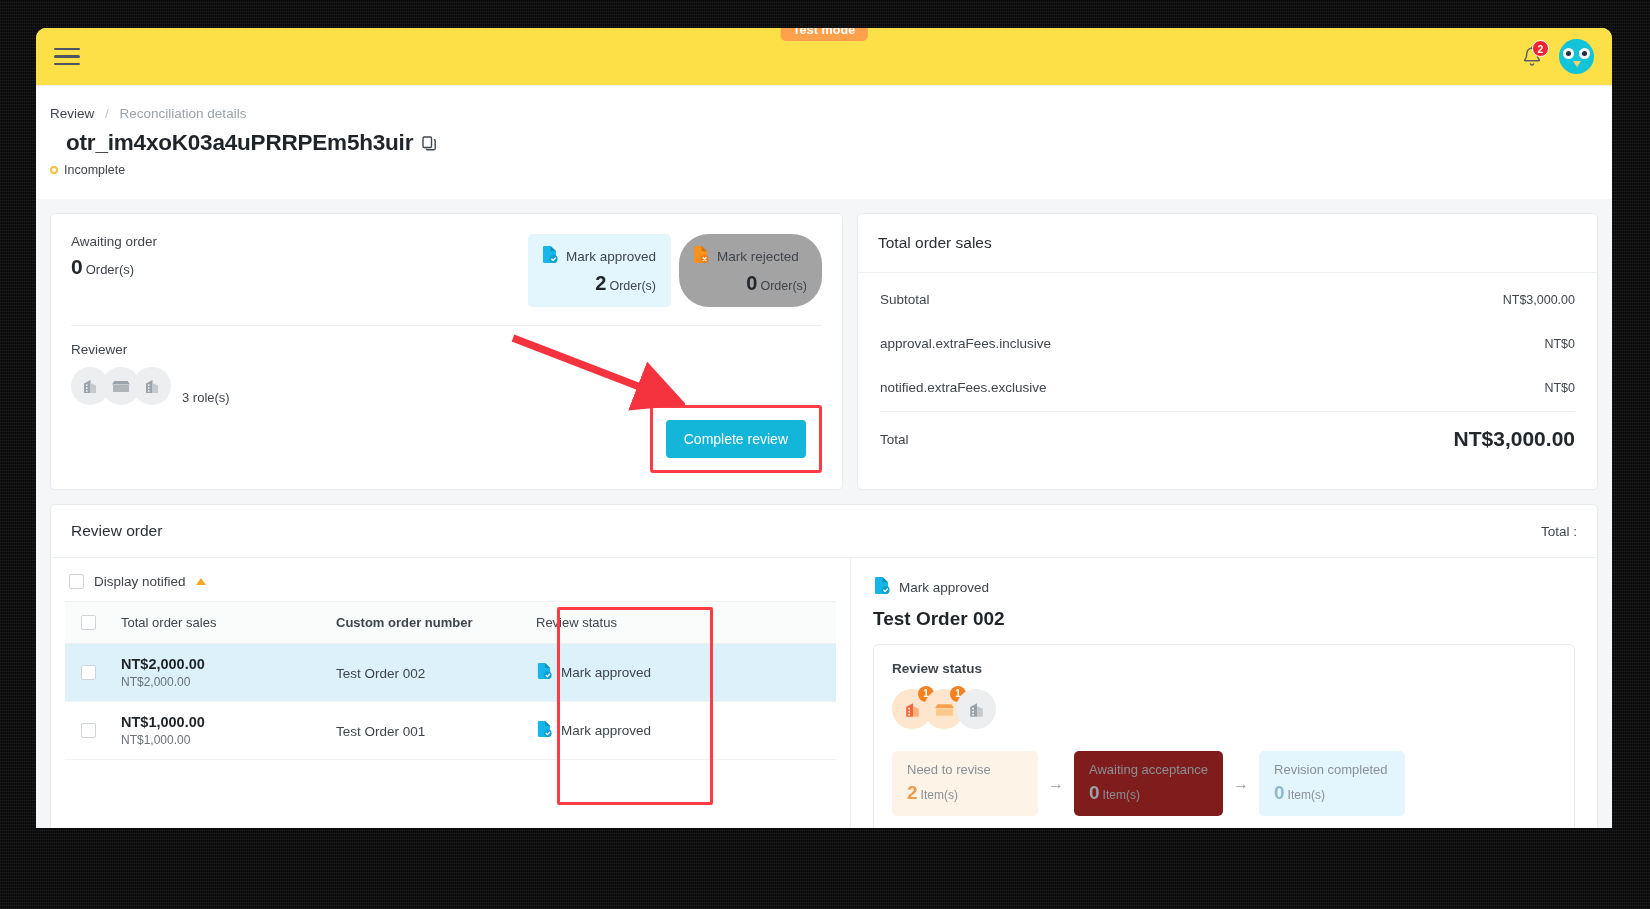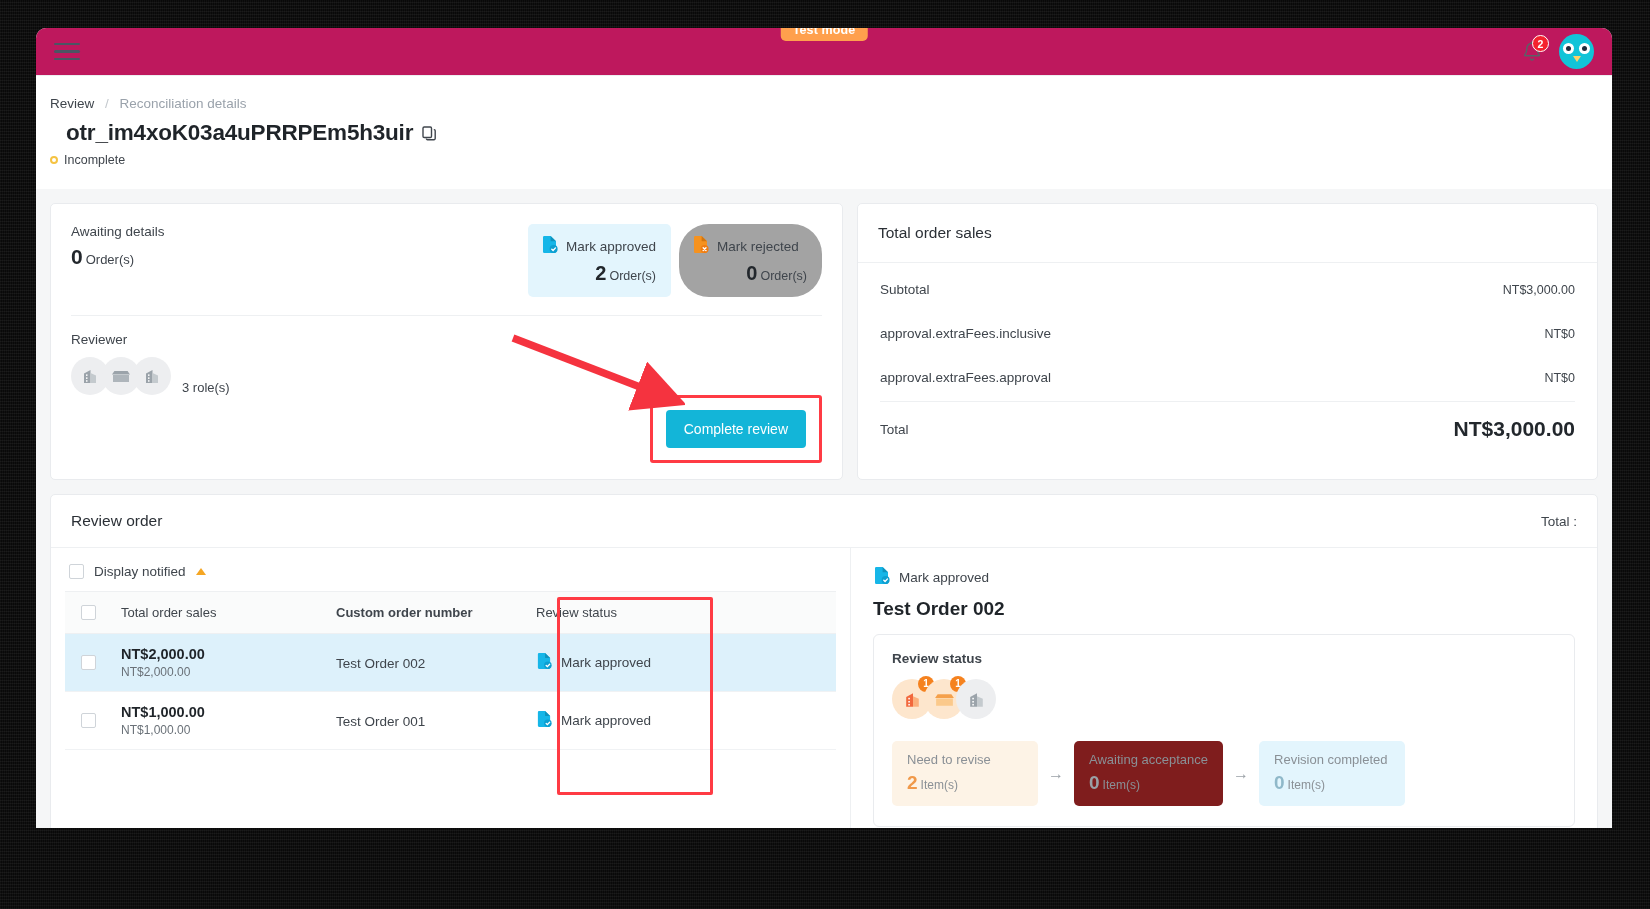--- a/index.html
+++ b/index.html
@@ -35,8 +35,8 @@
   
   .topbar {
     position: relative;
-    height: 48px;
-    background: #be185d;
+    height: 58px;
+    background: #fde047;
     border-bottom: 1px solid #eceef0;
     display: flex; align-items: center;
     padding: 0 18px;

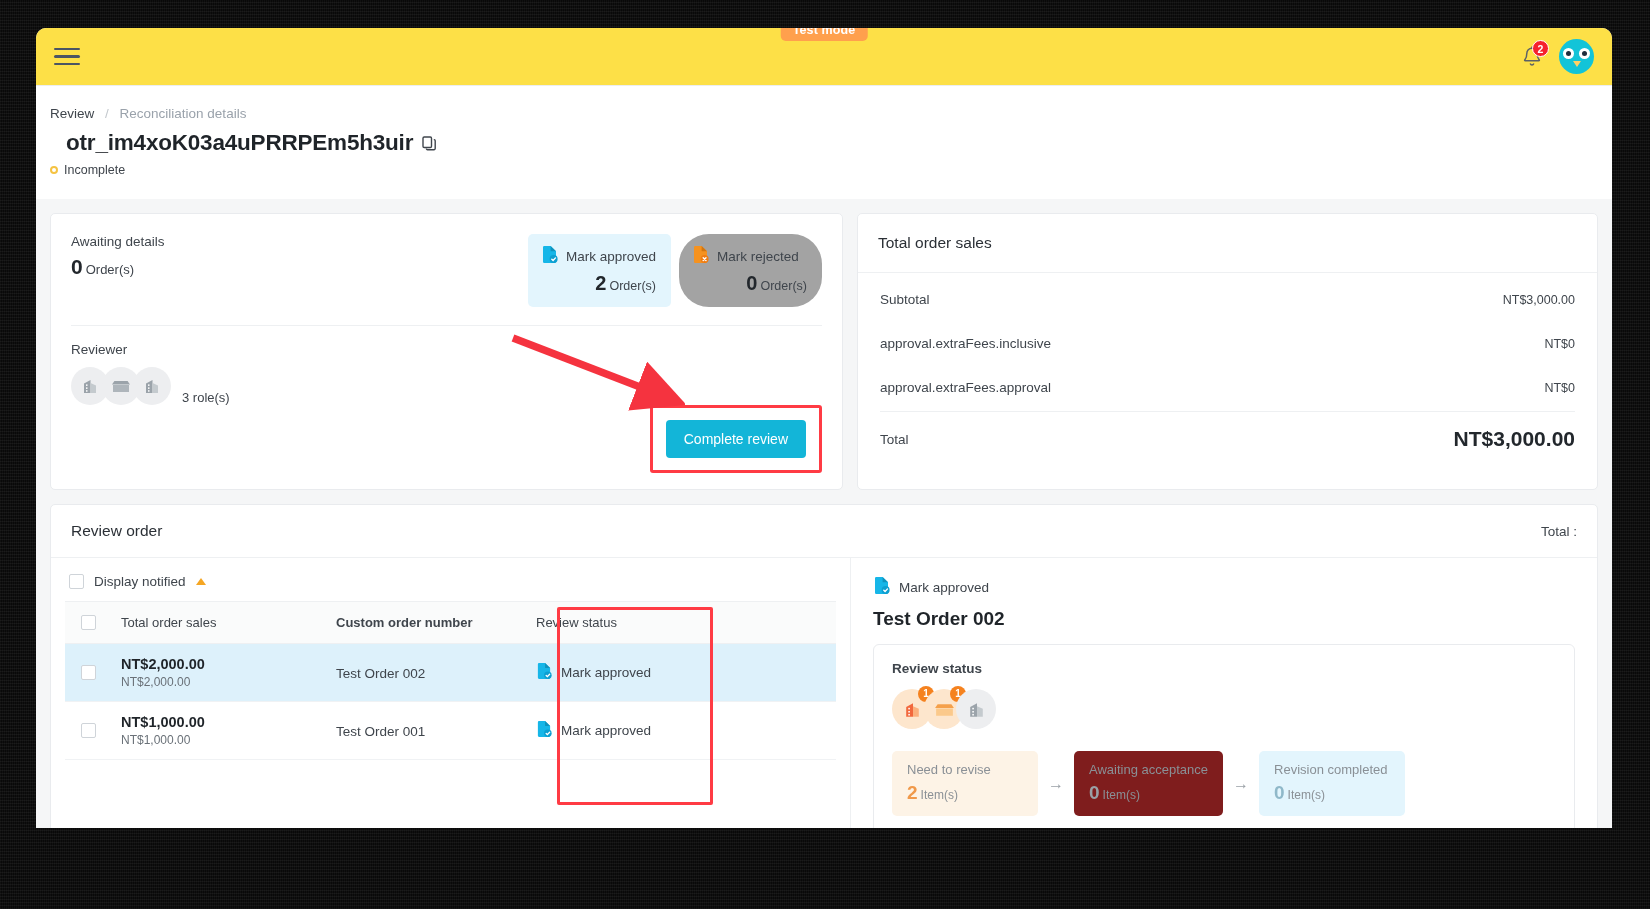--- a/index.html
+++ b/index.html
@@ -351,7 +351,7 @@
         <div class="prog-body">
           <div class="prog-top">
             <div>
-              <div class="await-label">Awaiting details</div>
+              <div class="await-label">Awaiting order</div>
               <div class="await-count">
                 <b>0</b><span>Order(s)</span>
               </div>

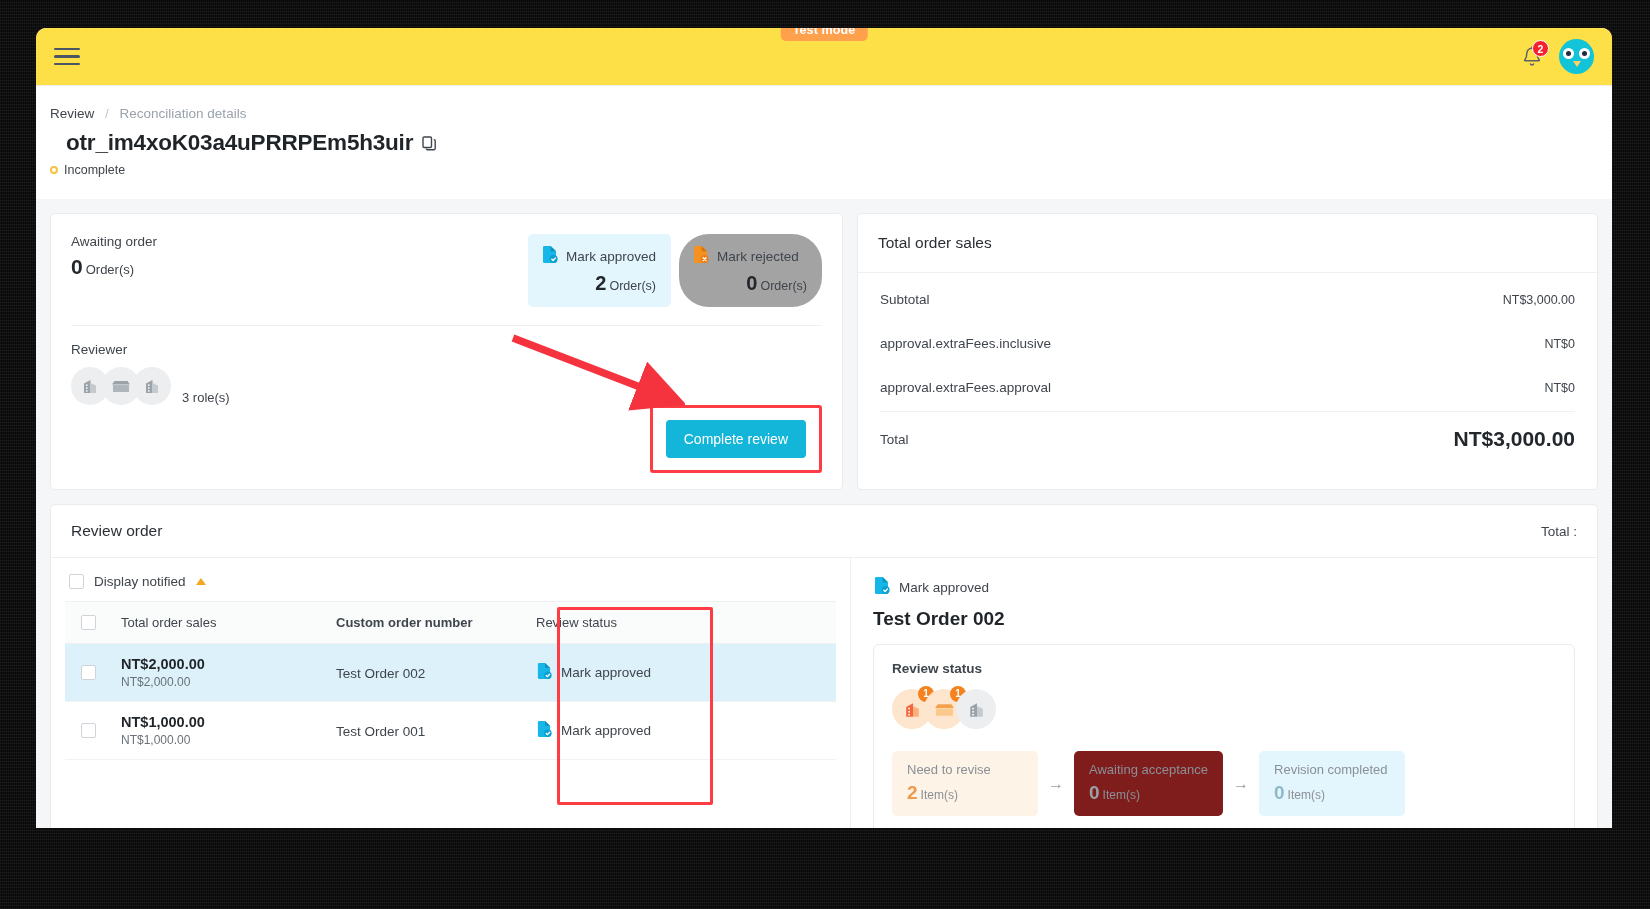--- a/index.html
+++ b/index.html
@@ -450,7 +450,7 @@
             <span class="v">NT$0</span>
           </div>
           <div class="sales-row">
-            <span>approval.extraFees.approval</span>
+            <span>notified.extraFees.exclusive</span>
             <span class="v">NT$0</span>
           </div>
           <div class="sales-total">

